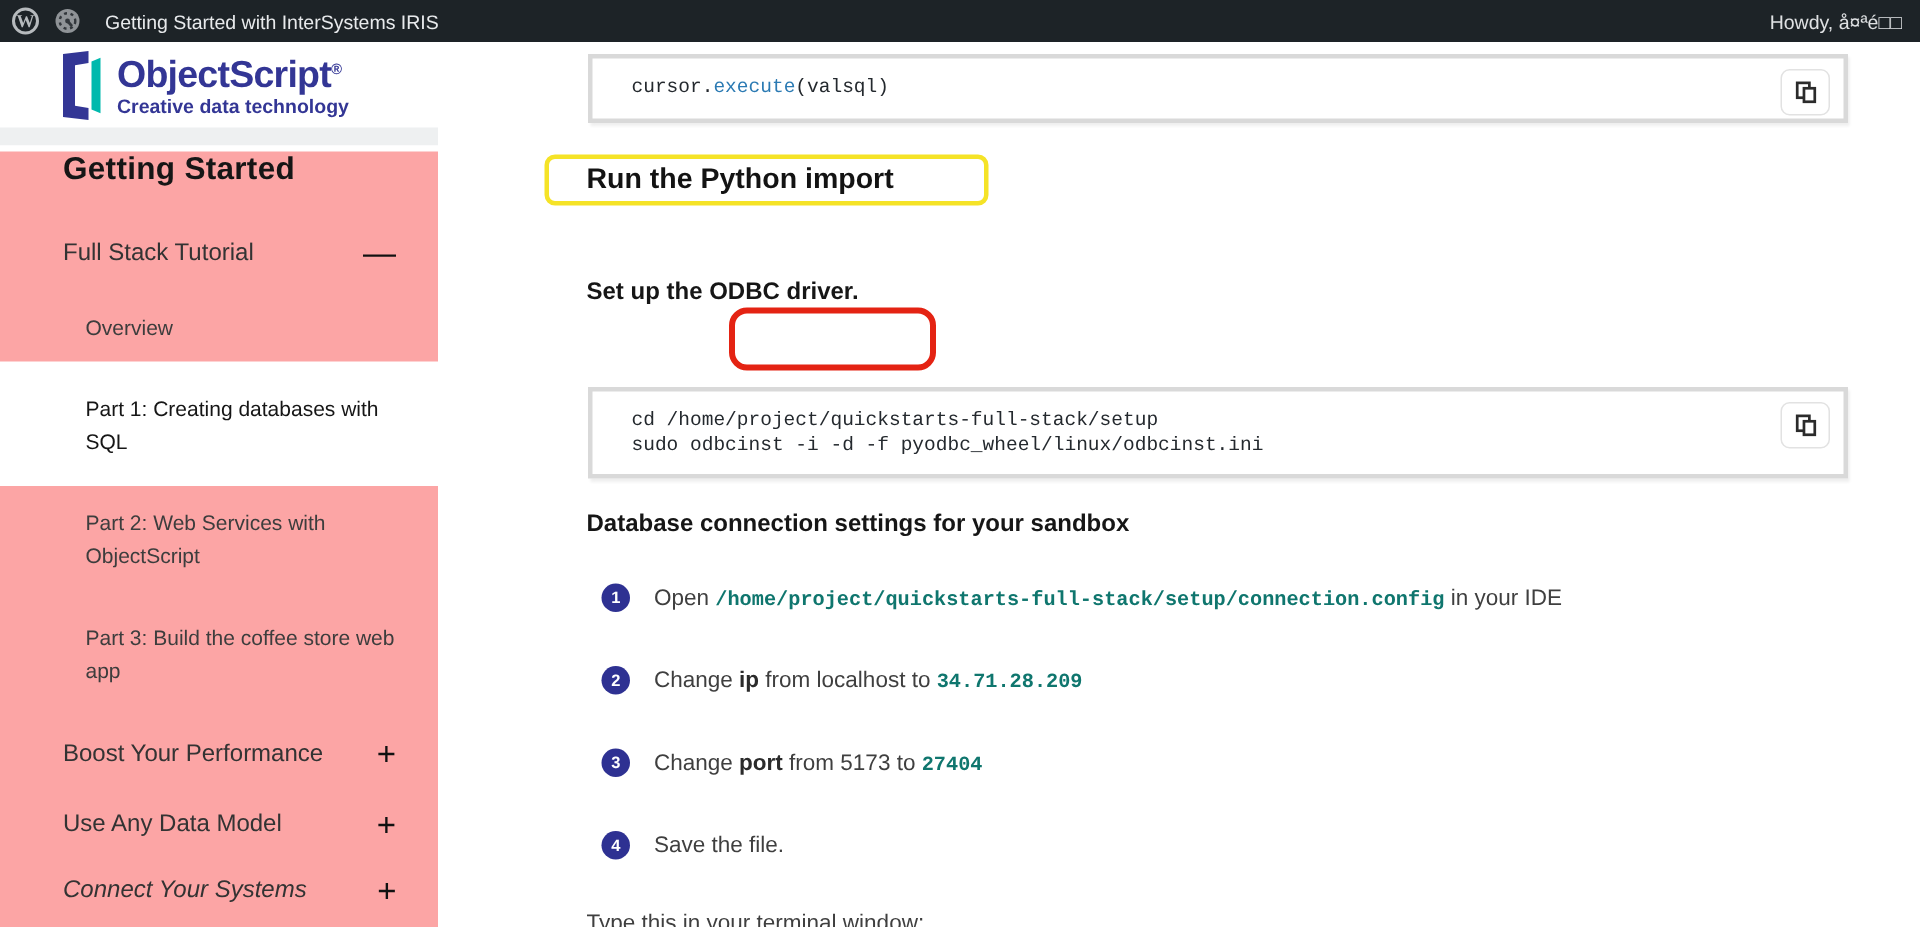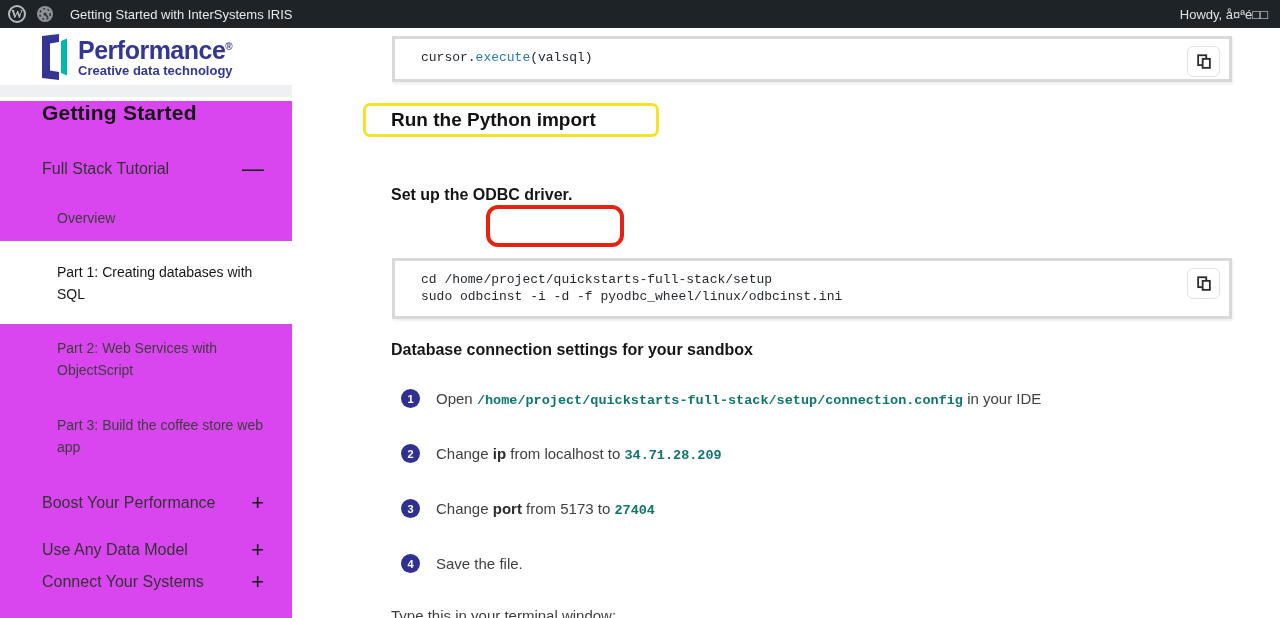--- a/index.html
+++ b/index.html
@@ -134,7 +134,7 @@
       <path d="M21 7 L27 4.5 L27 41.5 L21 39 Z" fill="#00b9ad"></path>
     </svg>
     <div class="logo-text">
-      <div class="brand"><span>Performance</span><sup>®</sup></div>
+      <div class="brand"><span>ObjectScript</span><sup>®</sup></div>
       <div class="tagline">Creative data technology</div>
     </div>
   </div>

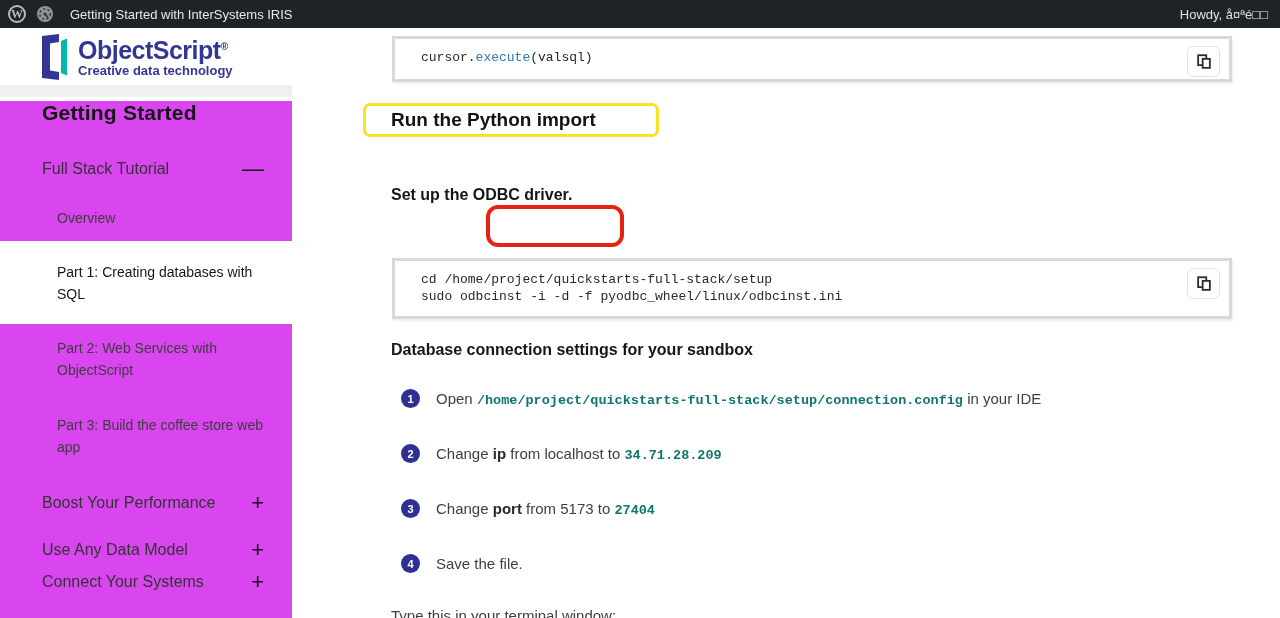--- a/index.html
+++ b/index.html
@@ -40,7 +40,7 @@
   .logo-text .tagline { color: #333695; font-size: 13px; font-weight: bold; margin-top: 1px; }
   .gray-strip { height: 12px; background: #eef0f1; }
   .white-gap { height: 4px; background: #ffffff; }
-  .nav-panel { flex: 1; background: #d946ef; }
+  .nav-panel { flex: 1; background: #fca5a5; }
 
   .gs-heading { font-size: 21px; font-weight: 800; color: #161616; padding-left: 42px; letter-spacing: 0.2px; }
   .nav-row {

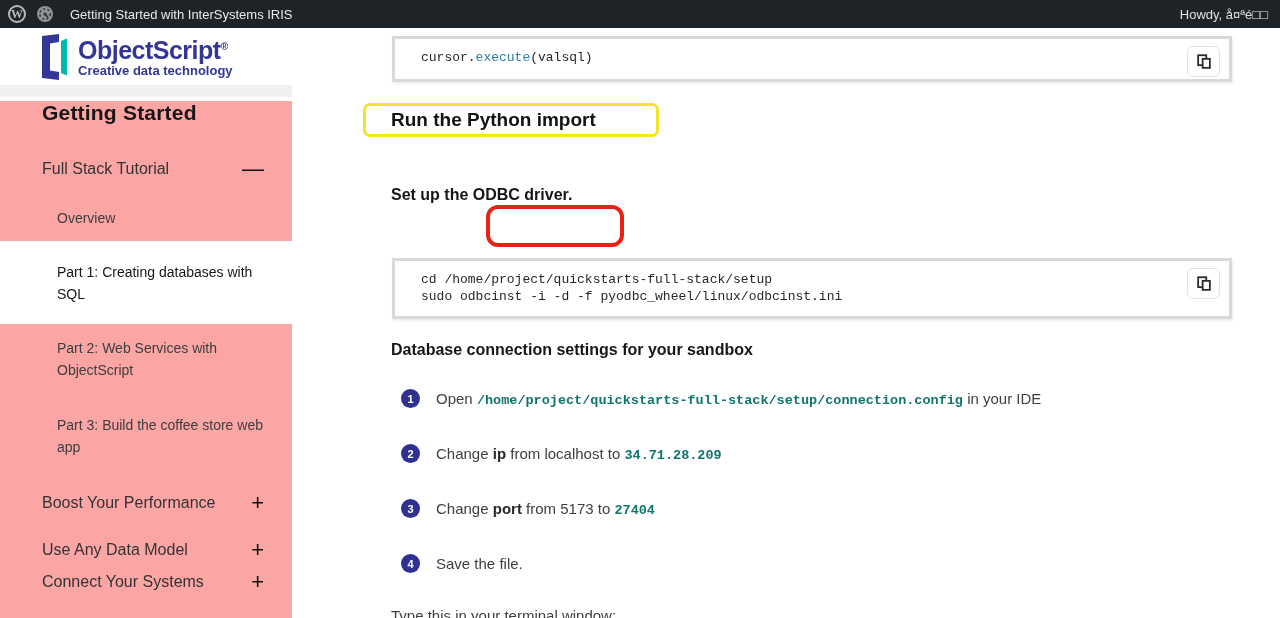--- a/index.html
+++ b/index.html
@@ -59,7 +59,7 @@
   .sub-p3 { margin-top: 33px; }
   .row-boost { margin-top: 36px; }
   .row-data  { margin-top: 29px; }
-  .row-connect { margin-top: 14px; }
+  .row-connect { margin-top: 26px; font-style: italic; }
 
   
   .main { position: absolute; top: 28px; left: 292px; width: 988px; height: 590px; background: #fff; }

